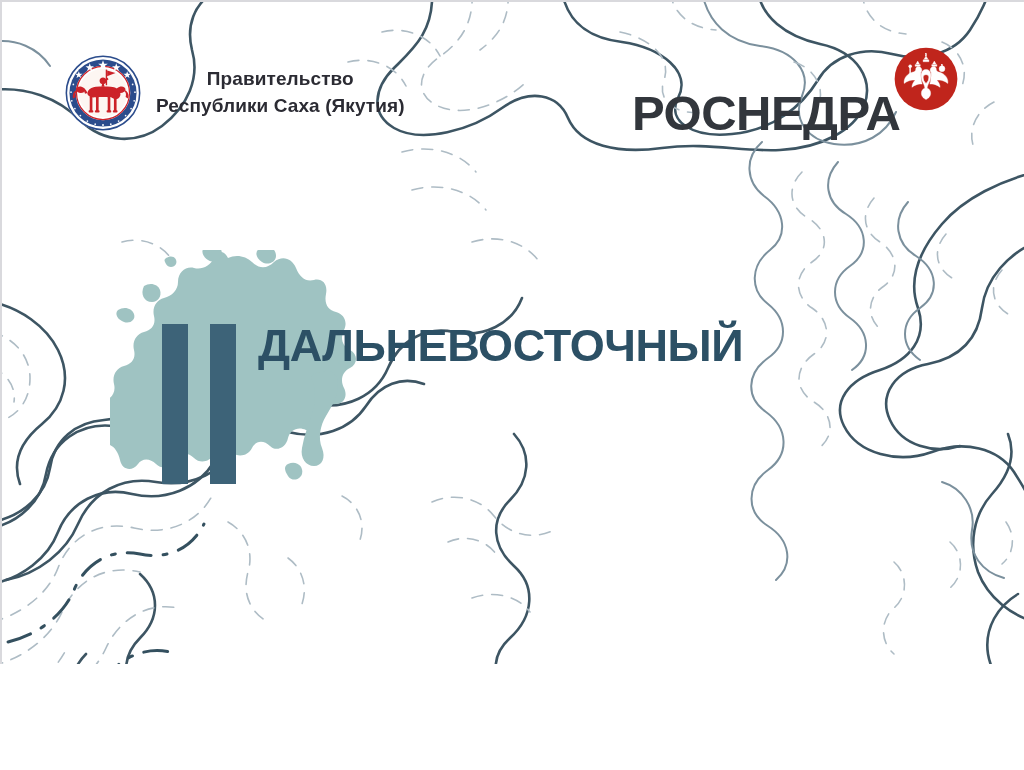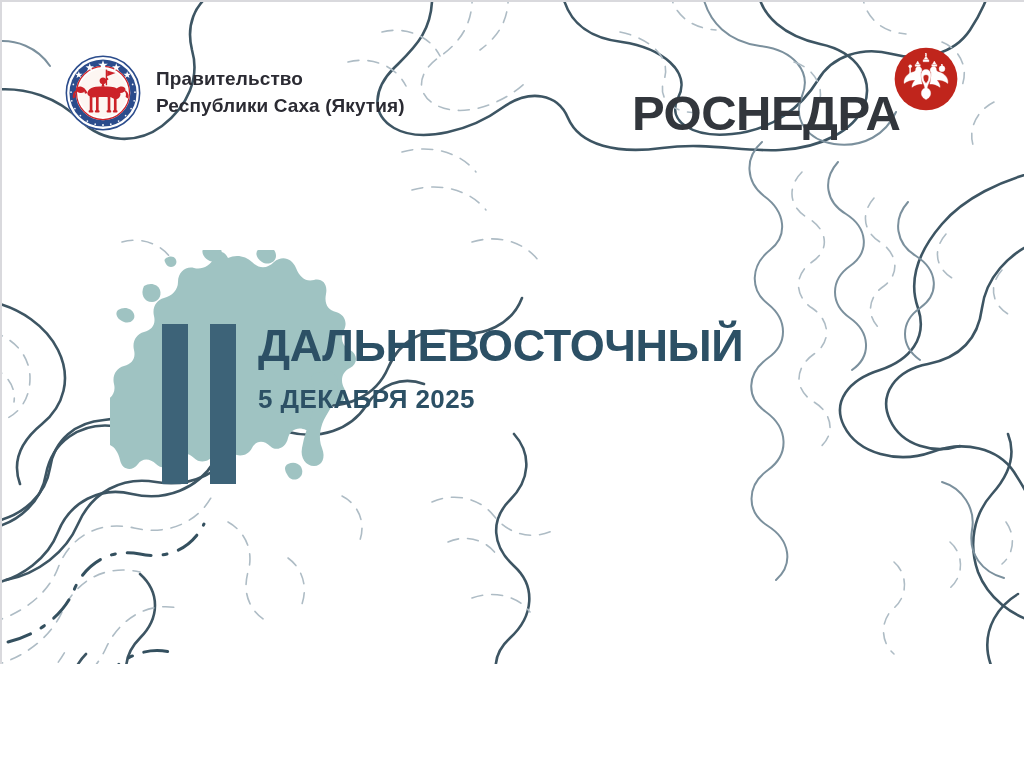--- a/index.html
+++ b/index.html
@@ -20,6 +20,7 @@
     box-sizing: border-box;
     border-top: 2px solid #d9d9dd;
     border-left: 2px solid #d9d9dd;
+    text-align: center;
   }
 
   

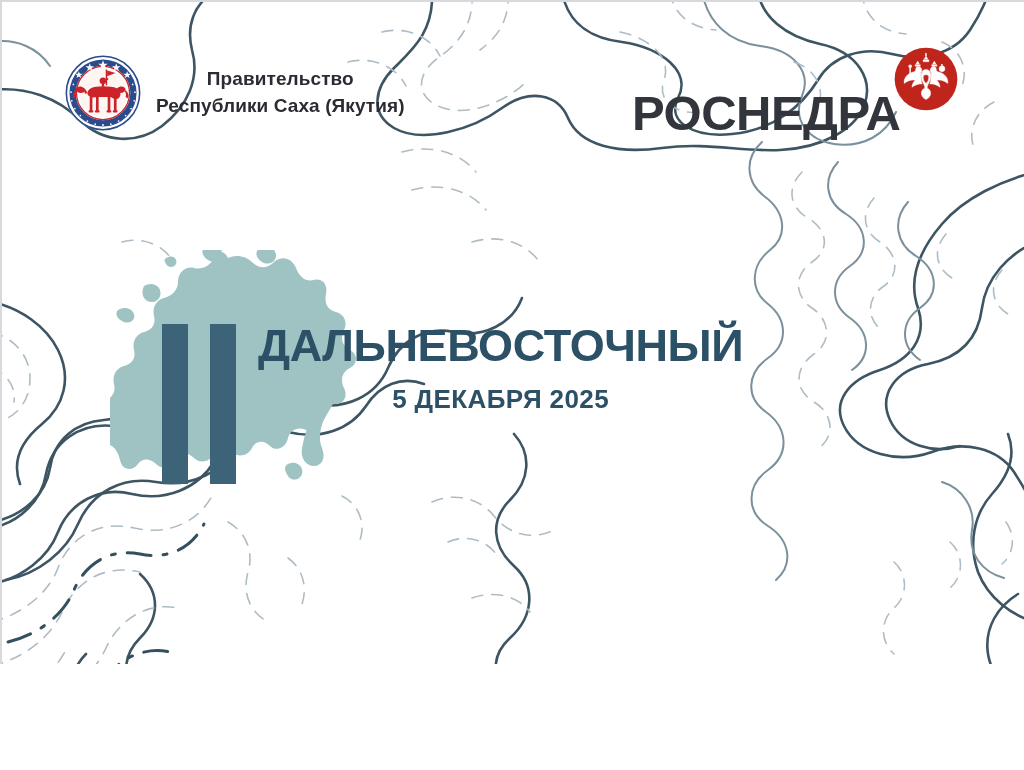--- a/index.html
+++ b/index.html
@@ -110,7 +110,8 @@
   }
   .title-text-col {
     display: flex;
-    flex-direction: column;
+    flex-direction: row;
+    gap: 34px;
   }
   .title-line {
     font-size: 45px;

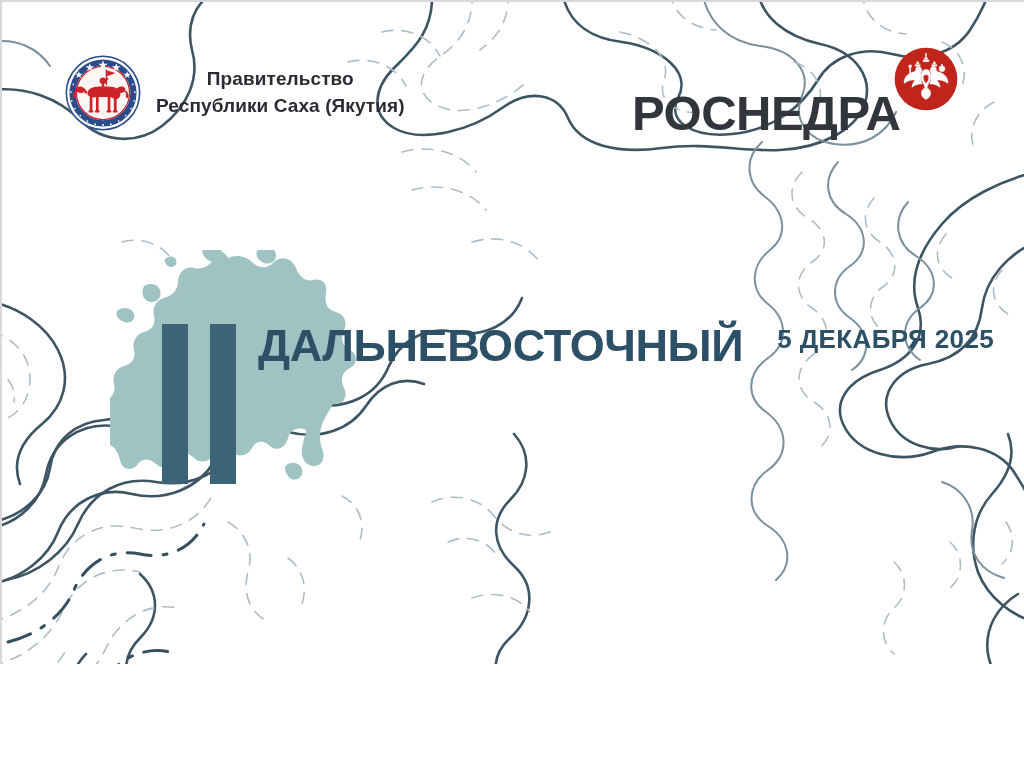--- a/index.html
+++ b/index.html
@@ -421,7 +421,6 @@
     </div>
     <div class="title-text-col">
       <div class="title-line">ДАЛЬНЕВОСТОЧНЫЙ</div>
-      <div class="title-date">5 ДЕКАБРЯ 2025</div>
     </div>
   </div>
 

